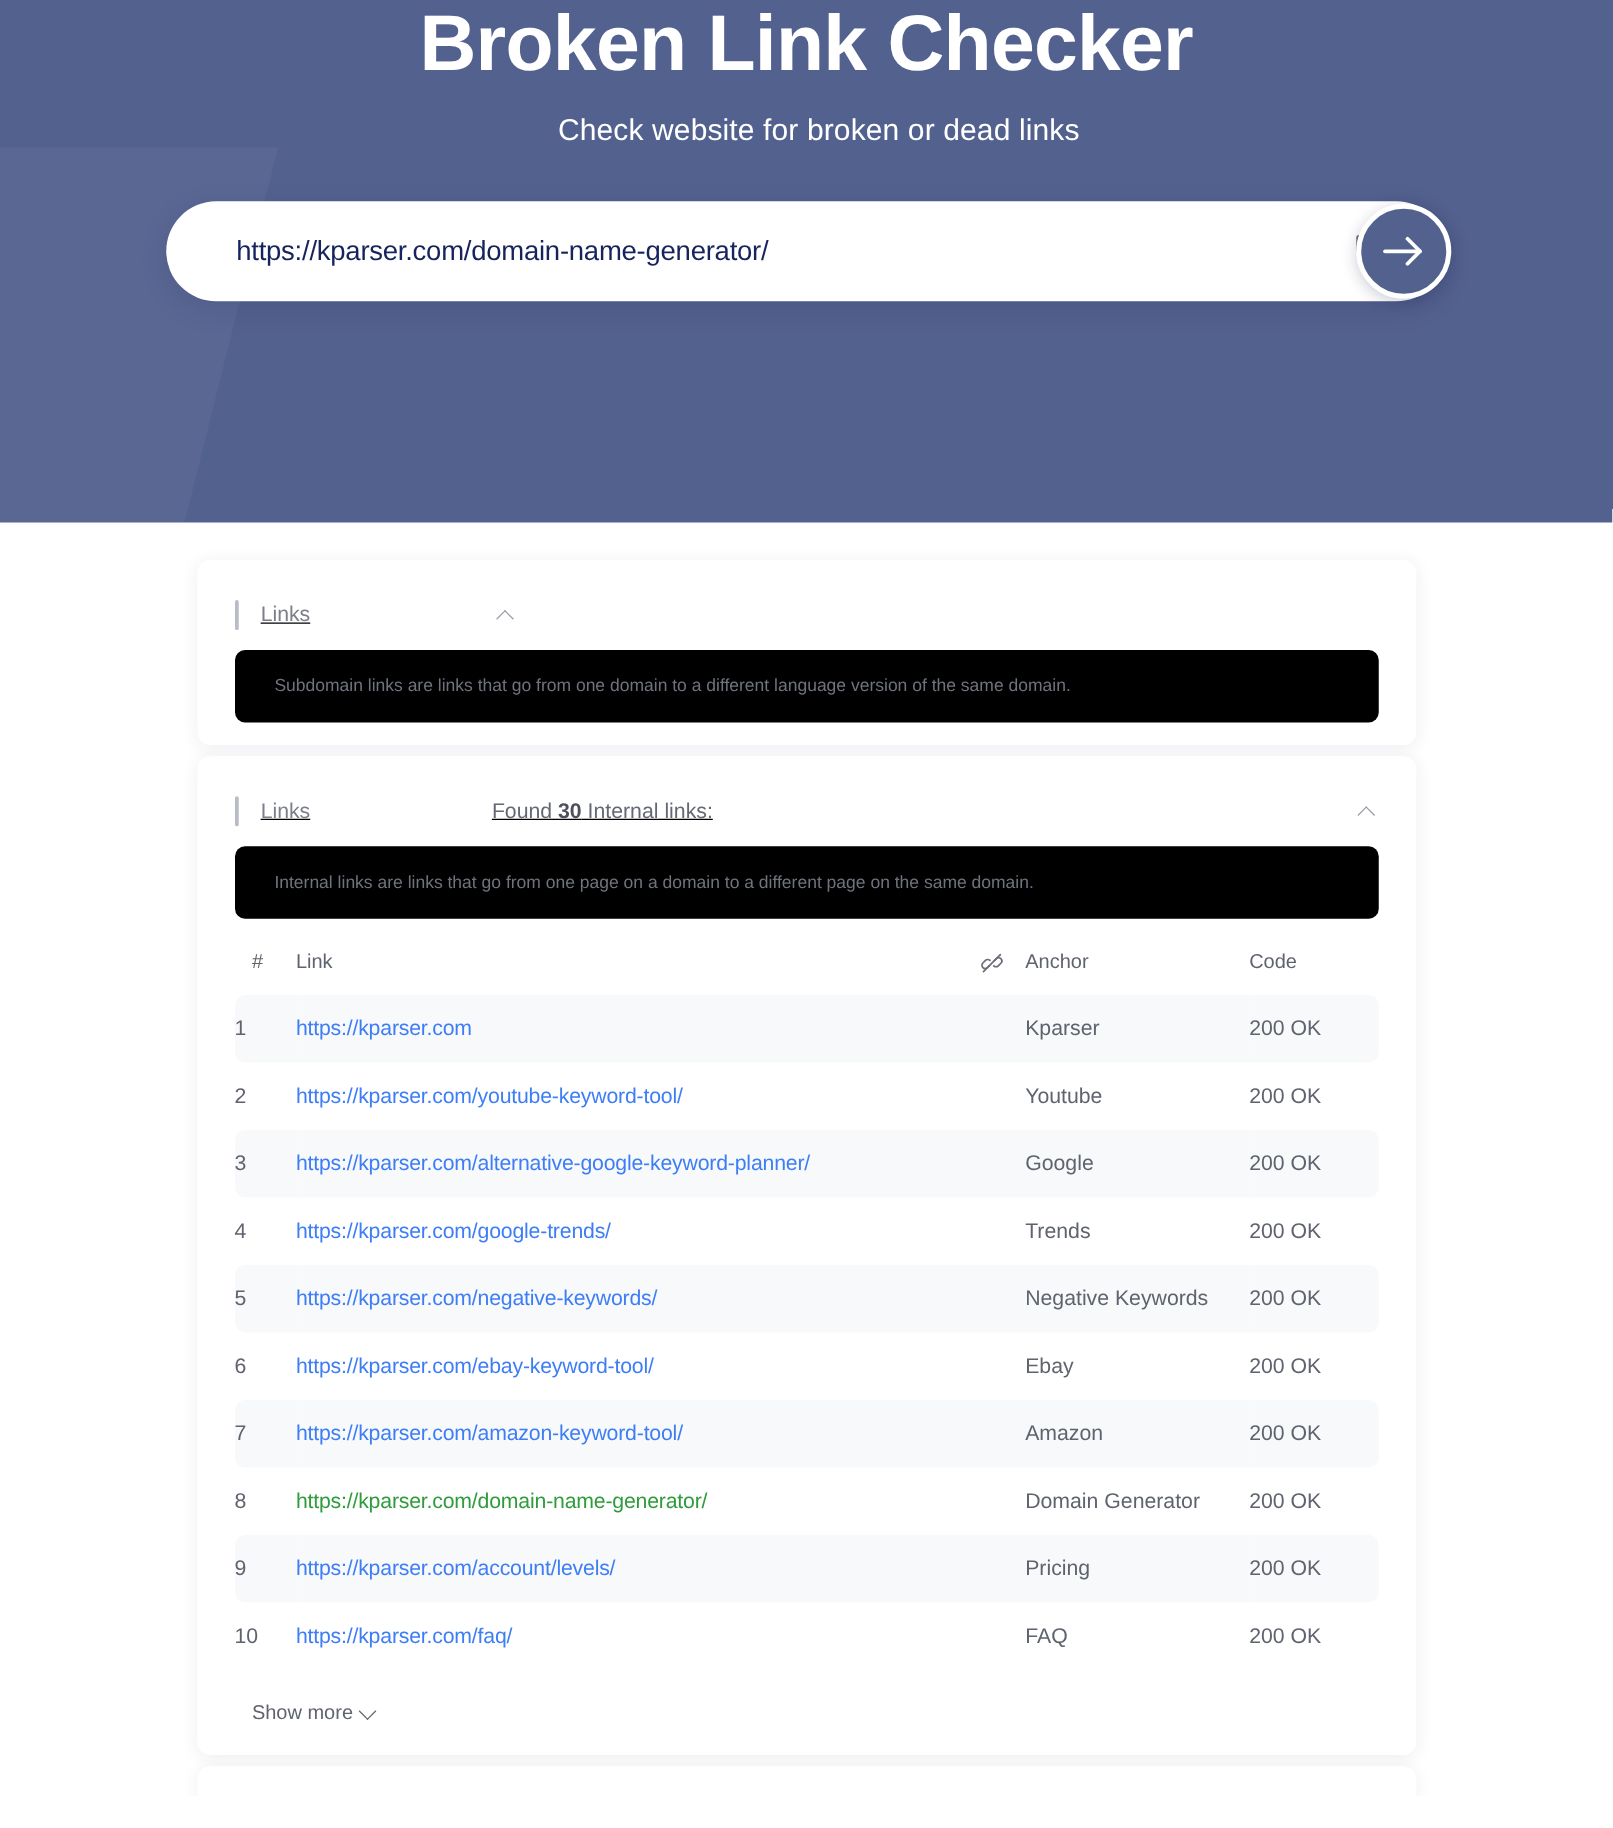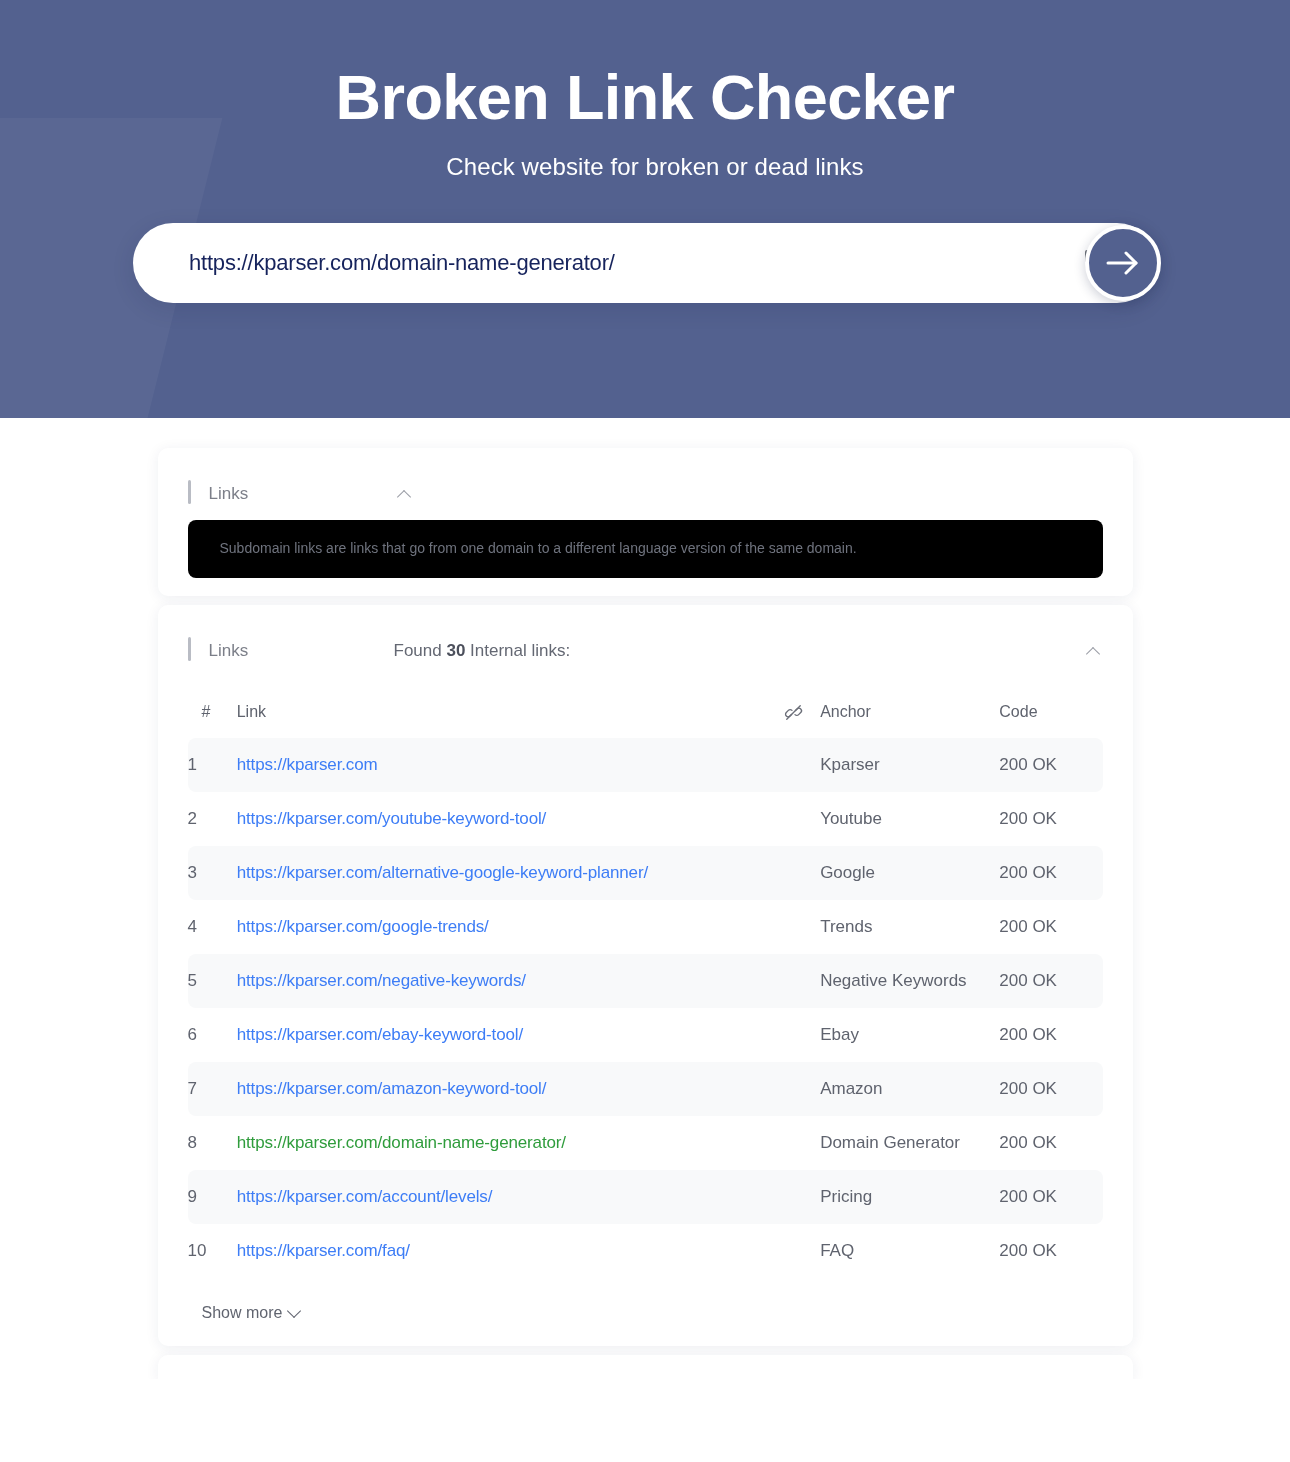--- a/index.html
+++ b/index.html
@@ -39,7 +39,6 @@
     font-weight: 700;
     color: #ffffff;
     letter-spacing: -0.6px;
-    padding-top: 62px;
     line-height: 1.12;
   }
   .hero-sub {

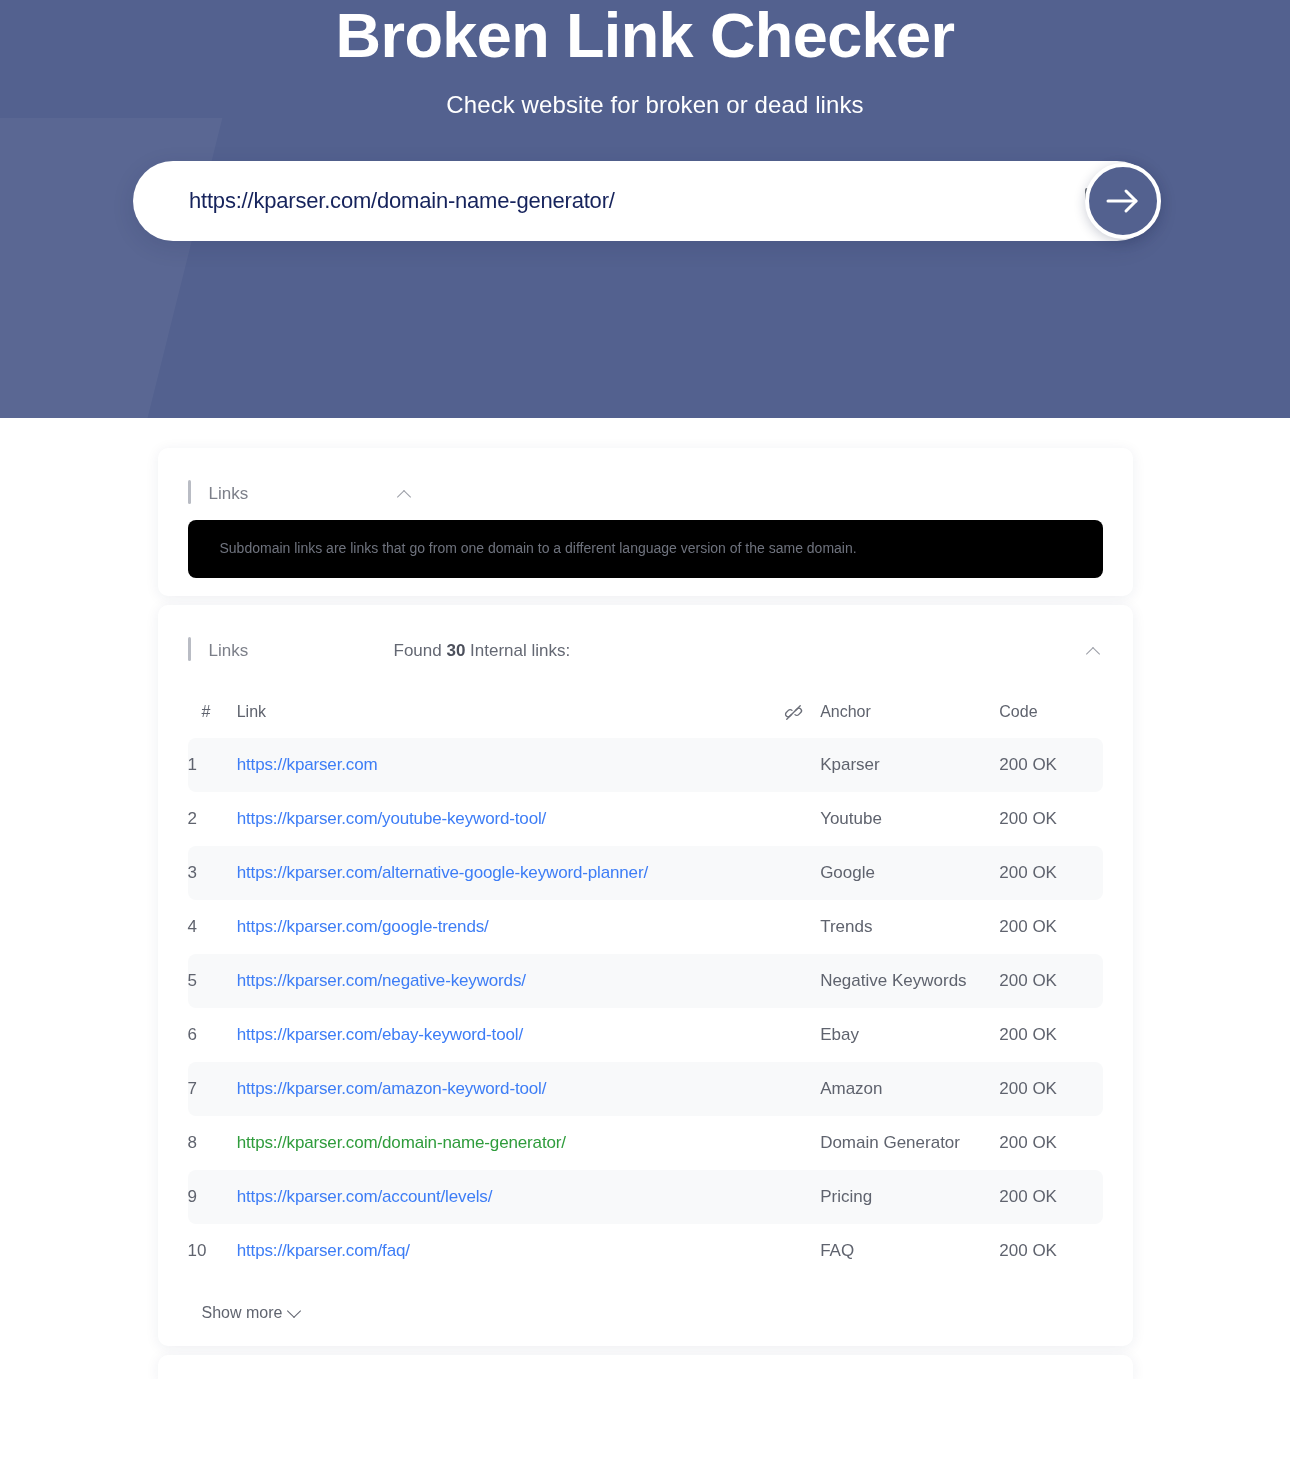--- a/index.html
+++ b/index.html
@@ -148,9 +148,10 @@
 
   .card-head {
     display: flex;
-    align-items: flex-end;
+    align-items: center;
     padding: 10px 0 16px;
     cursor: pointer;
+    text-decoration: underline;
   }
   .accent-bar {
     width: 3px;

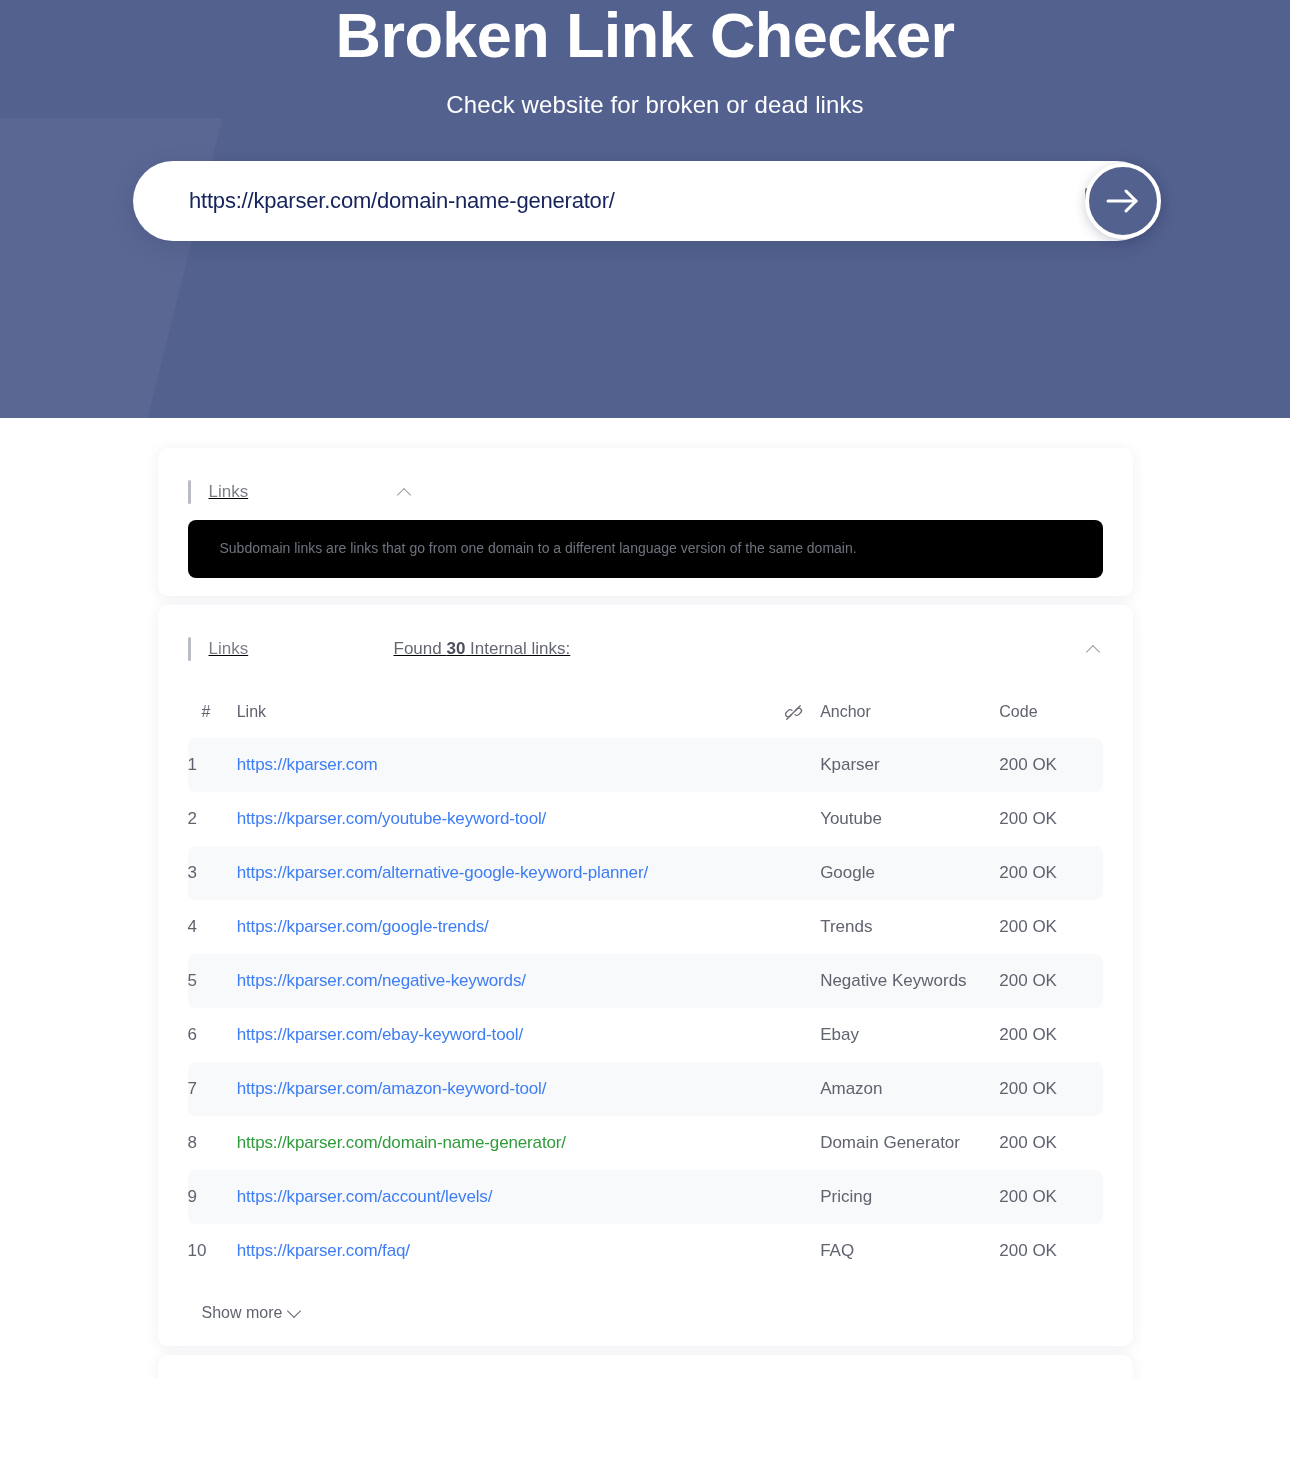--- a/index.html
+++ b/index.html
@@ -322,6 +322,7 @@
       <div class="chevron"></div>
     </div>
 
+    <div class="info-banner">Internal links are links that go from one page on a domain to a different page on the same domain.</div>
 
     <table class="links-table">
       <thead>

